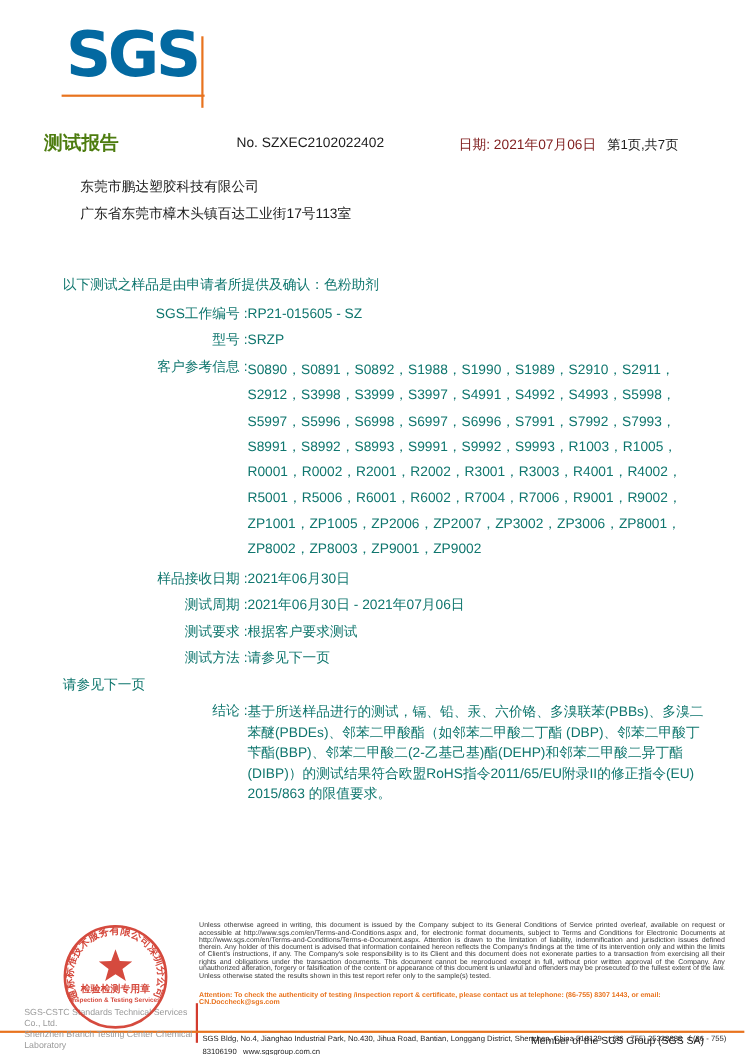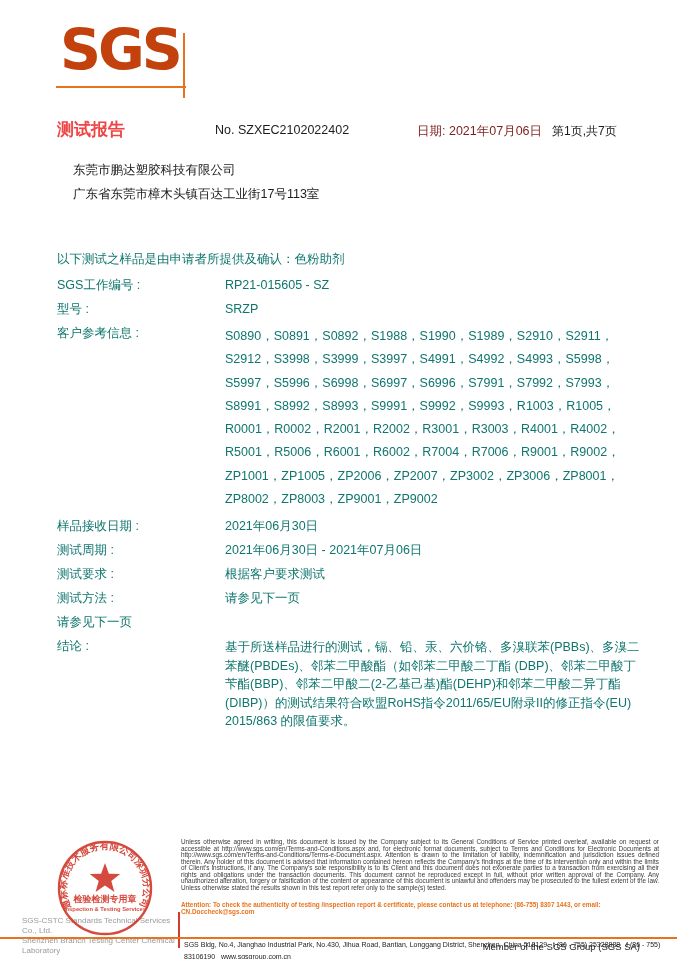--- a/index.html
+++ b/index.html
@@ -10,7 +10,7 @@
   
   .logo-text{
     position:absolute;left:60px;top:22px;
-    font-size:57px;font-weight:700;letter-spacing:-3px;color:#c2410c;
+    font-size:57px;font-weight:700;letter-spacing:-3px;color:#0369a1;
     font-family:"DejaVu Sans","Liberation Sans",sans-serif;line-height:1;
   }
   .logo-hline{position:absolute;left:56px;top:86px;width:130px;height:2px;background:#e8731e;}

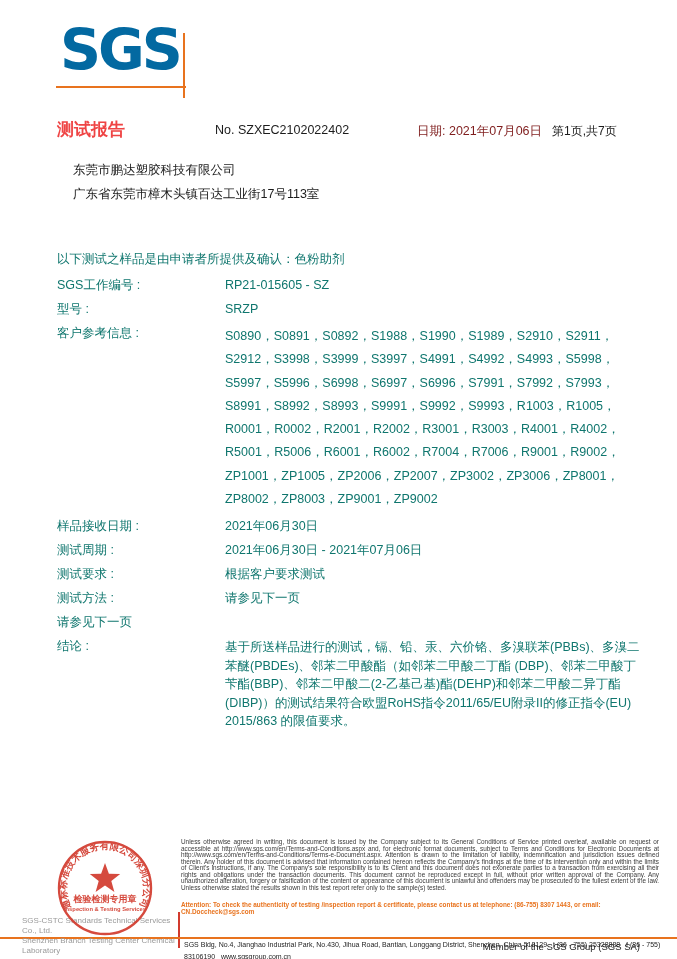--- a/index.html
+++ b/index.html
@@ -16,7 +16,7 @@
   .logo-hline{position:absolute;left:56px;top:86px;width:130px;height:2px;background:#e8731e;}
   .logo-vline{position:absolute;left:183px;top:33px;width:2px;height:65px;background:#e8731e;}
   
-  .doc-title{position:absolute;left:57px;top:118px;font-size:17px;font-weight:700;color:#ef4444;}
+  .doc-title{position:absolute;left:40px;top:118px;font-size:17px;font-weight:700;color:#4d7c0f;}
   .report-no{position:absolute;left:215px;top:123px;font-size:12.5px;color:#1c1c1c;}
   .report-date{position:absolute;left:417px;top:123px;font-size:12.5px;color:#7f1d1d;}
   .page-info{position:absolute;left:552px;top:123px;font-size:12px;color:#1c1c1c;}

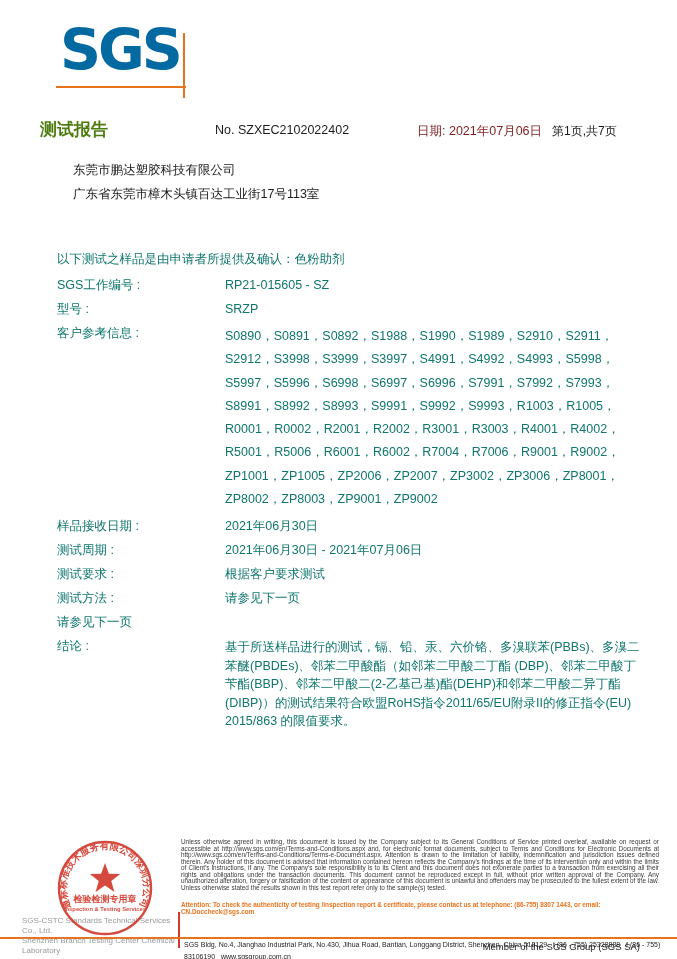--- a/index.html
+++ b/index.html
@@ -26,7 +26,7 @@
   .content{position:absolute;left:57px;top:251px;width:585px;font-size:12.5px;color:#0f766e;}
   .intro{margin-bottom:9px;line-height:17px;}
   .field-row{display:flex;margin-bottom:7px;}
-  .field-label{width:168px;flex-shrink:0;line-height:17px;}
+  .field-label{width:168px;flex-shrink:0;line-height:17px;text-align:right;}
   .field-value{flex:1;line-height:17px;}
   .field-value.codes{line-height:23.3px;}
   .field-value.conclusion{line-height:18.5px;}

